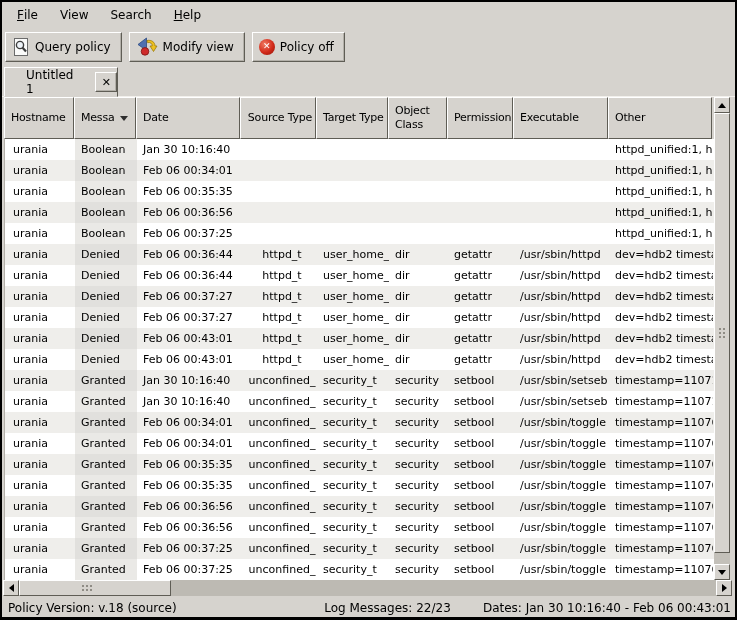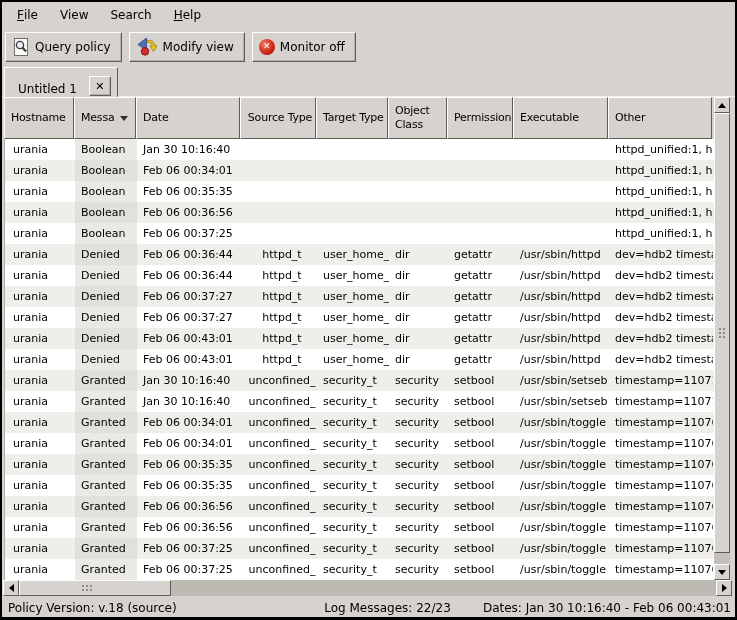--- a/index.html
+++ b/index.html
@@ -116,7 +116,7 @@
       <span class="icon mo">
         <span class="mo-x">✕</span>
       </span>
-      <span>Monitor off</span>
+      <span>Policy off</span>
     </button>
   </div>
 

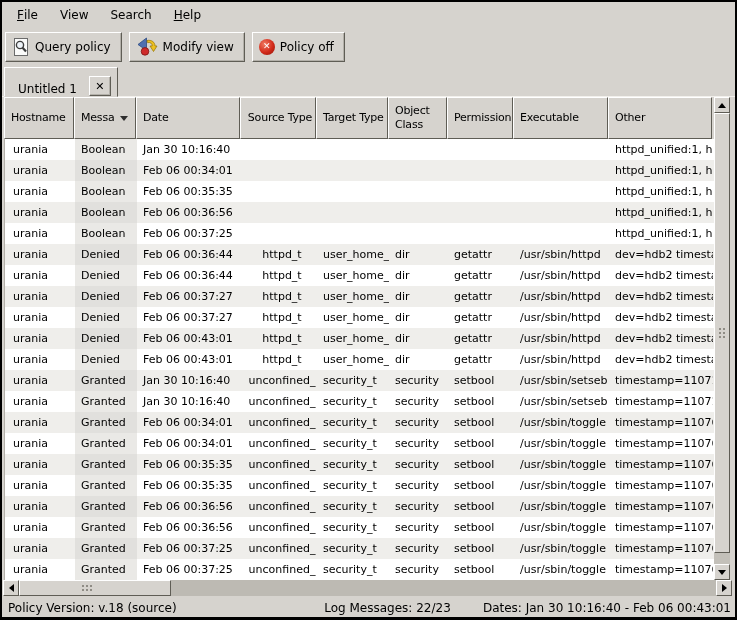--- a/index.html
+++ b/index.html
@@ -27,7 +27,7 @@
   .tabbar::after{content:"";position:absolute;left:0;bottom:0;width:100%;height:1px;background:#f2f0ec;}
   .tab{position:absolute;left:2px;bottom:0;width:114px;height:30px;z-index:2;
     background:#d6d3ce;border:1px solid;border-color:#ffffff #5f5d55 #d6d3ce #ffffff;
-    display:flex;align-items:flex-end;gap:12px;padding-left:13px;box-sizing:border-box;font-size:12px;}
+    display:flex;align-items:center;gap:12px;padding-left:21px;box-sizing:border-box;font-size:12px;}
   .tab-close{width:22px;height:20px;background:#d6d3ce;border:1px solid;
     border-color:#ffffff #5f5d55 #5f5d55 #ffffff;box-shadow:inset -1px -1px 0 #b3b0a9;
     font-size:11px;font-weight:bold;display:flex;align-items:center;justify-content:center;

